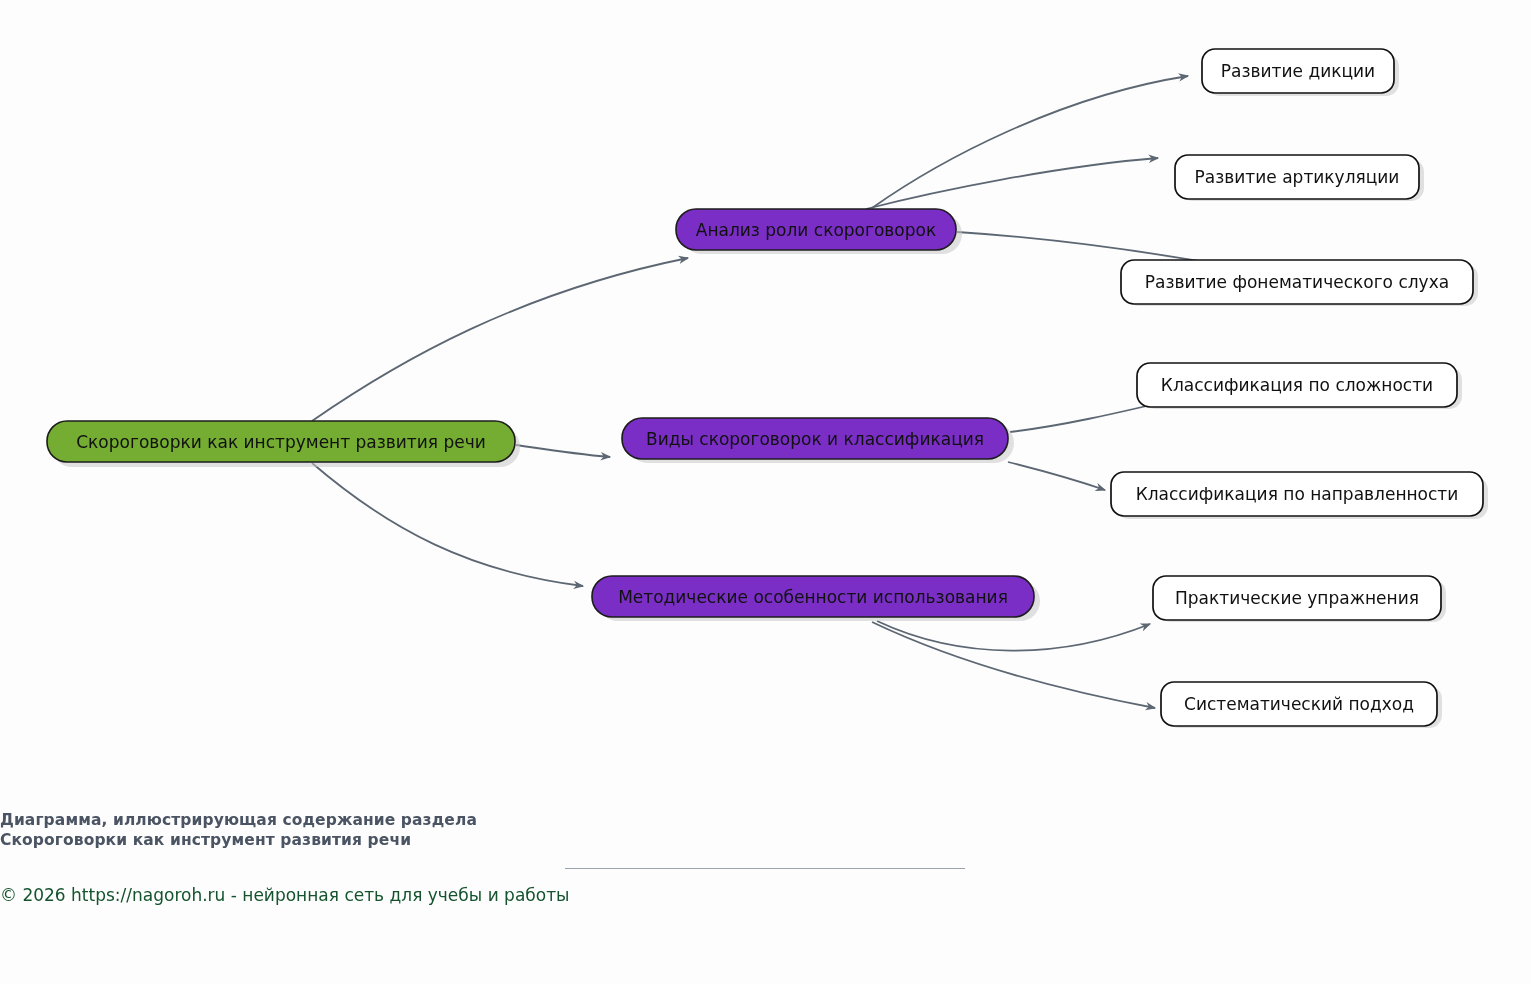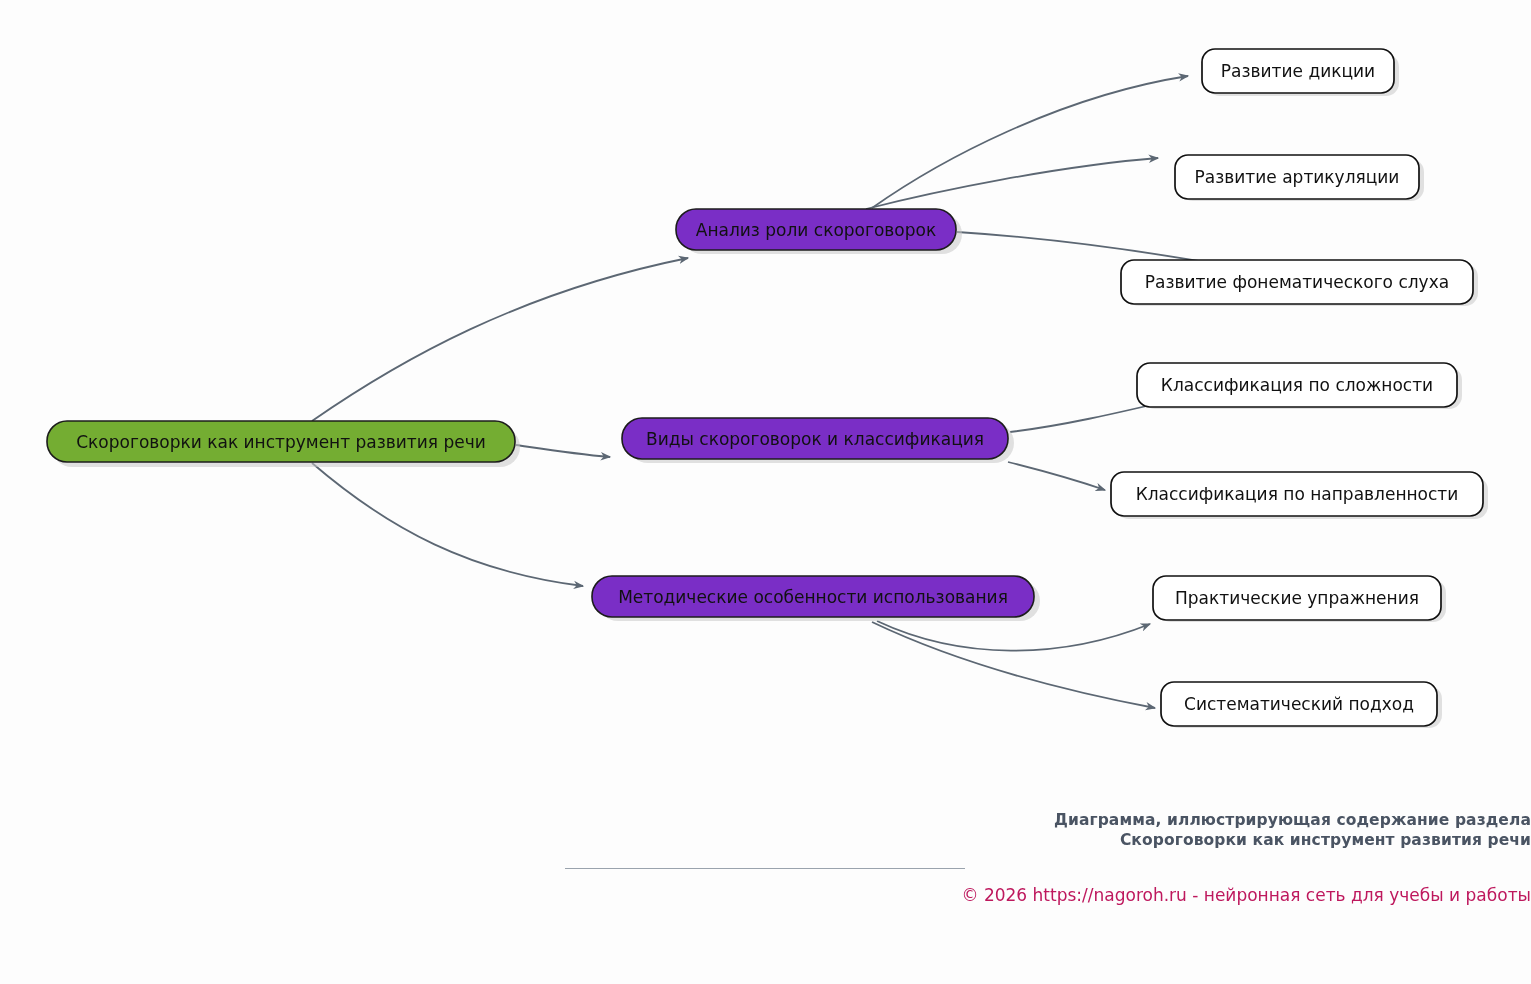--- a/index.html
+++ b/index.html
@@ -60,7 +60,7 @@
     position: absolute;
     left: 0;
     width: 1531px;
-    text-align: right;
+    text-align: left;
   }
   #caption {
     top: 810px;

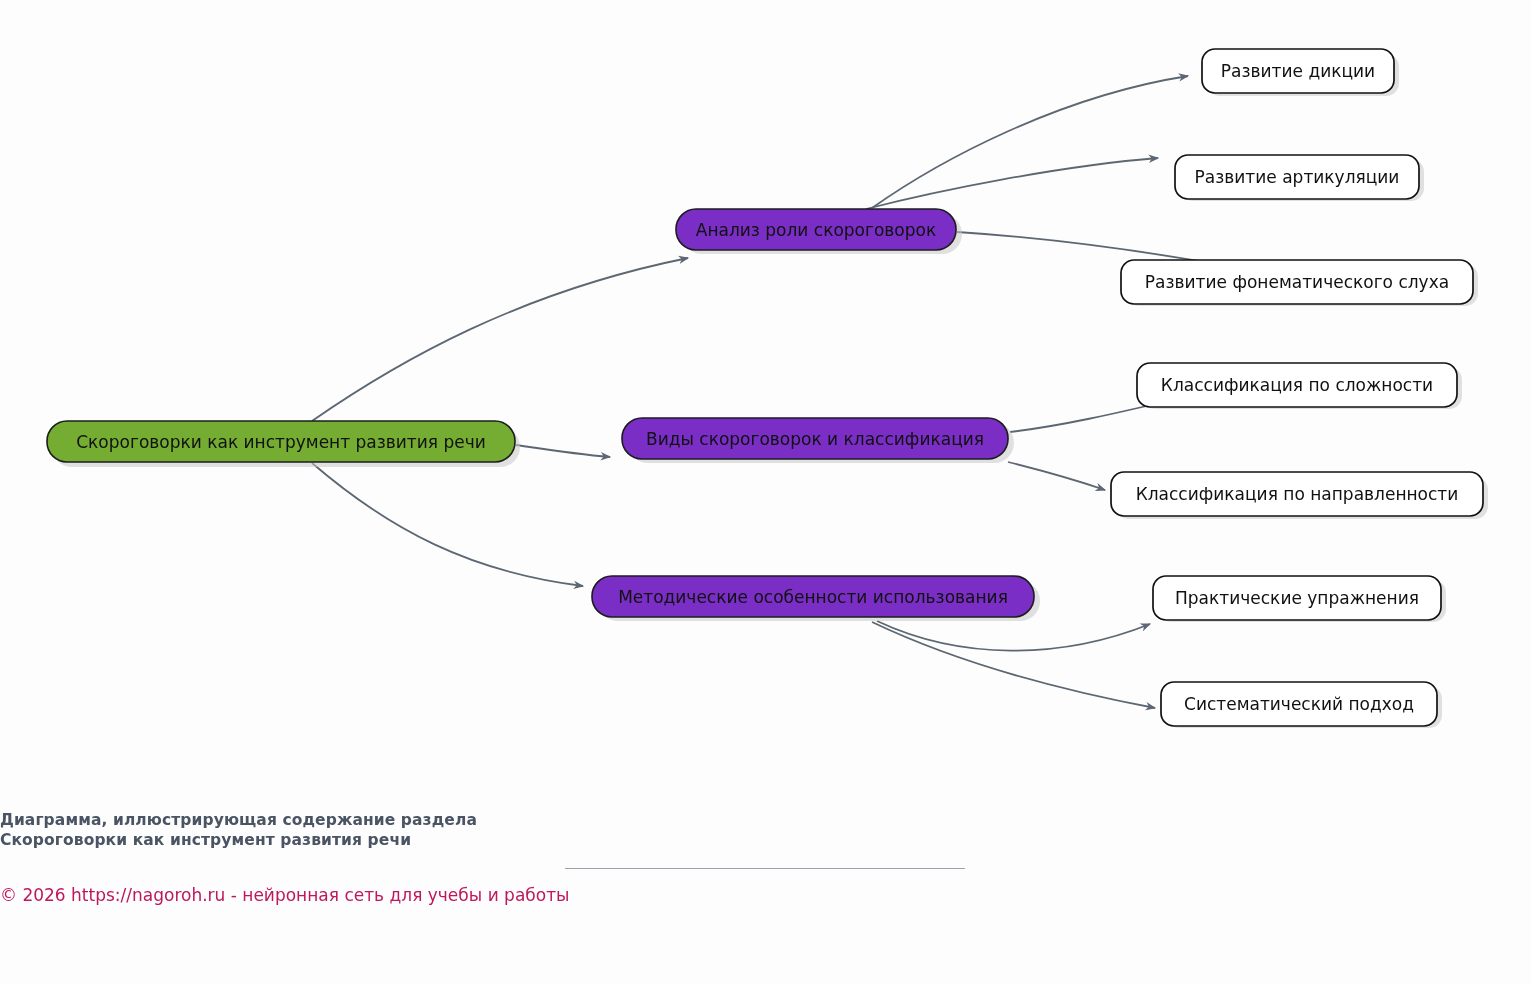--- a/index.html
+++ b/index.html
@@ -86,7 +86,7 @@
     top: 885px;
     font-family: "DejaVu Sans", "Liberation Sans", sans-serif;
     font-size: 17px;
-    color: #be185d;
+    color: #14532d;
   }
 </style>
 </head>

